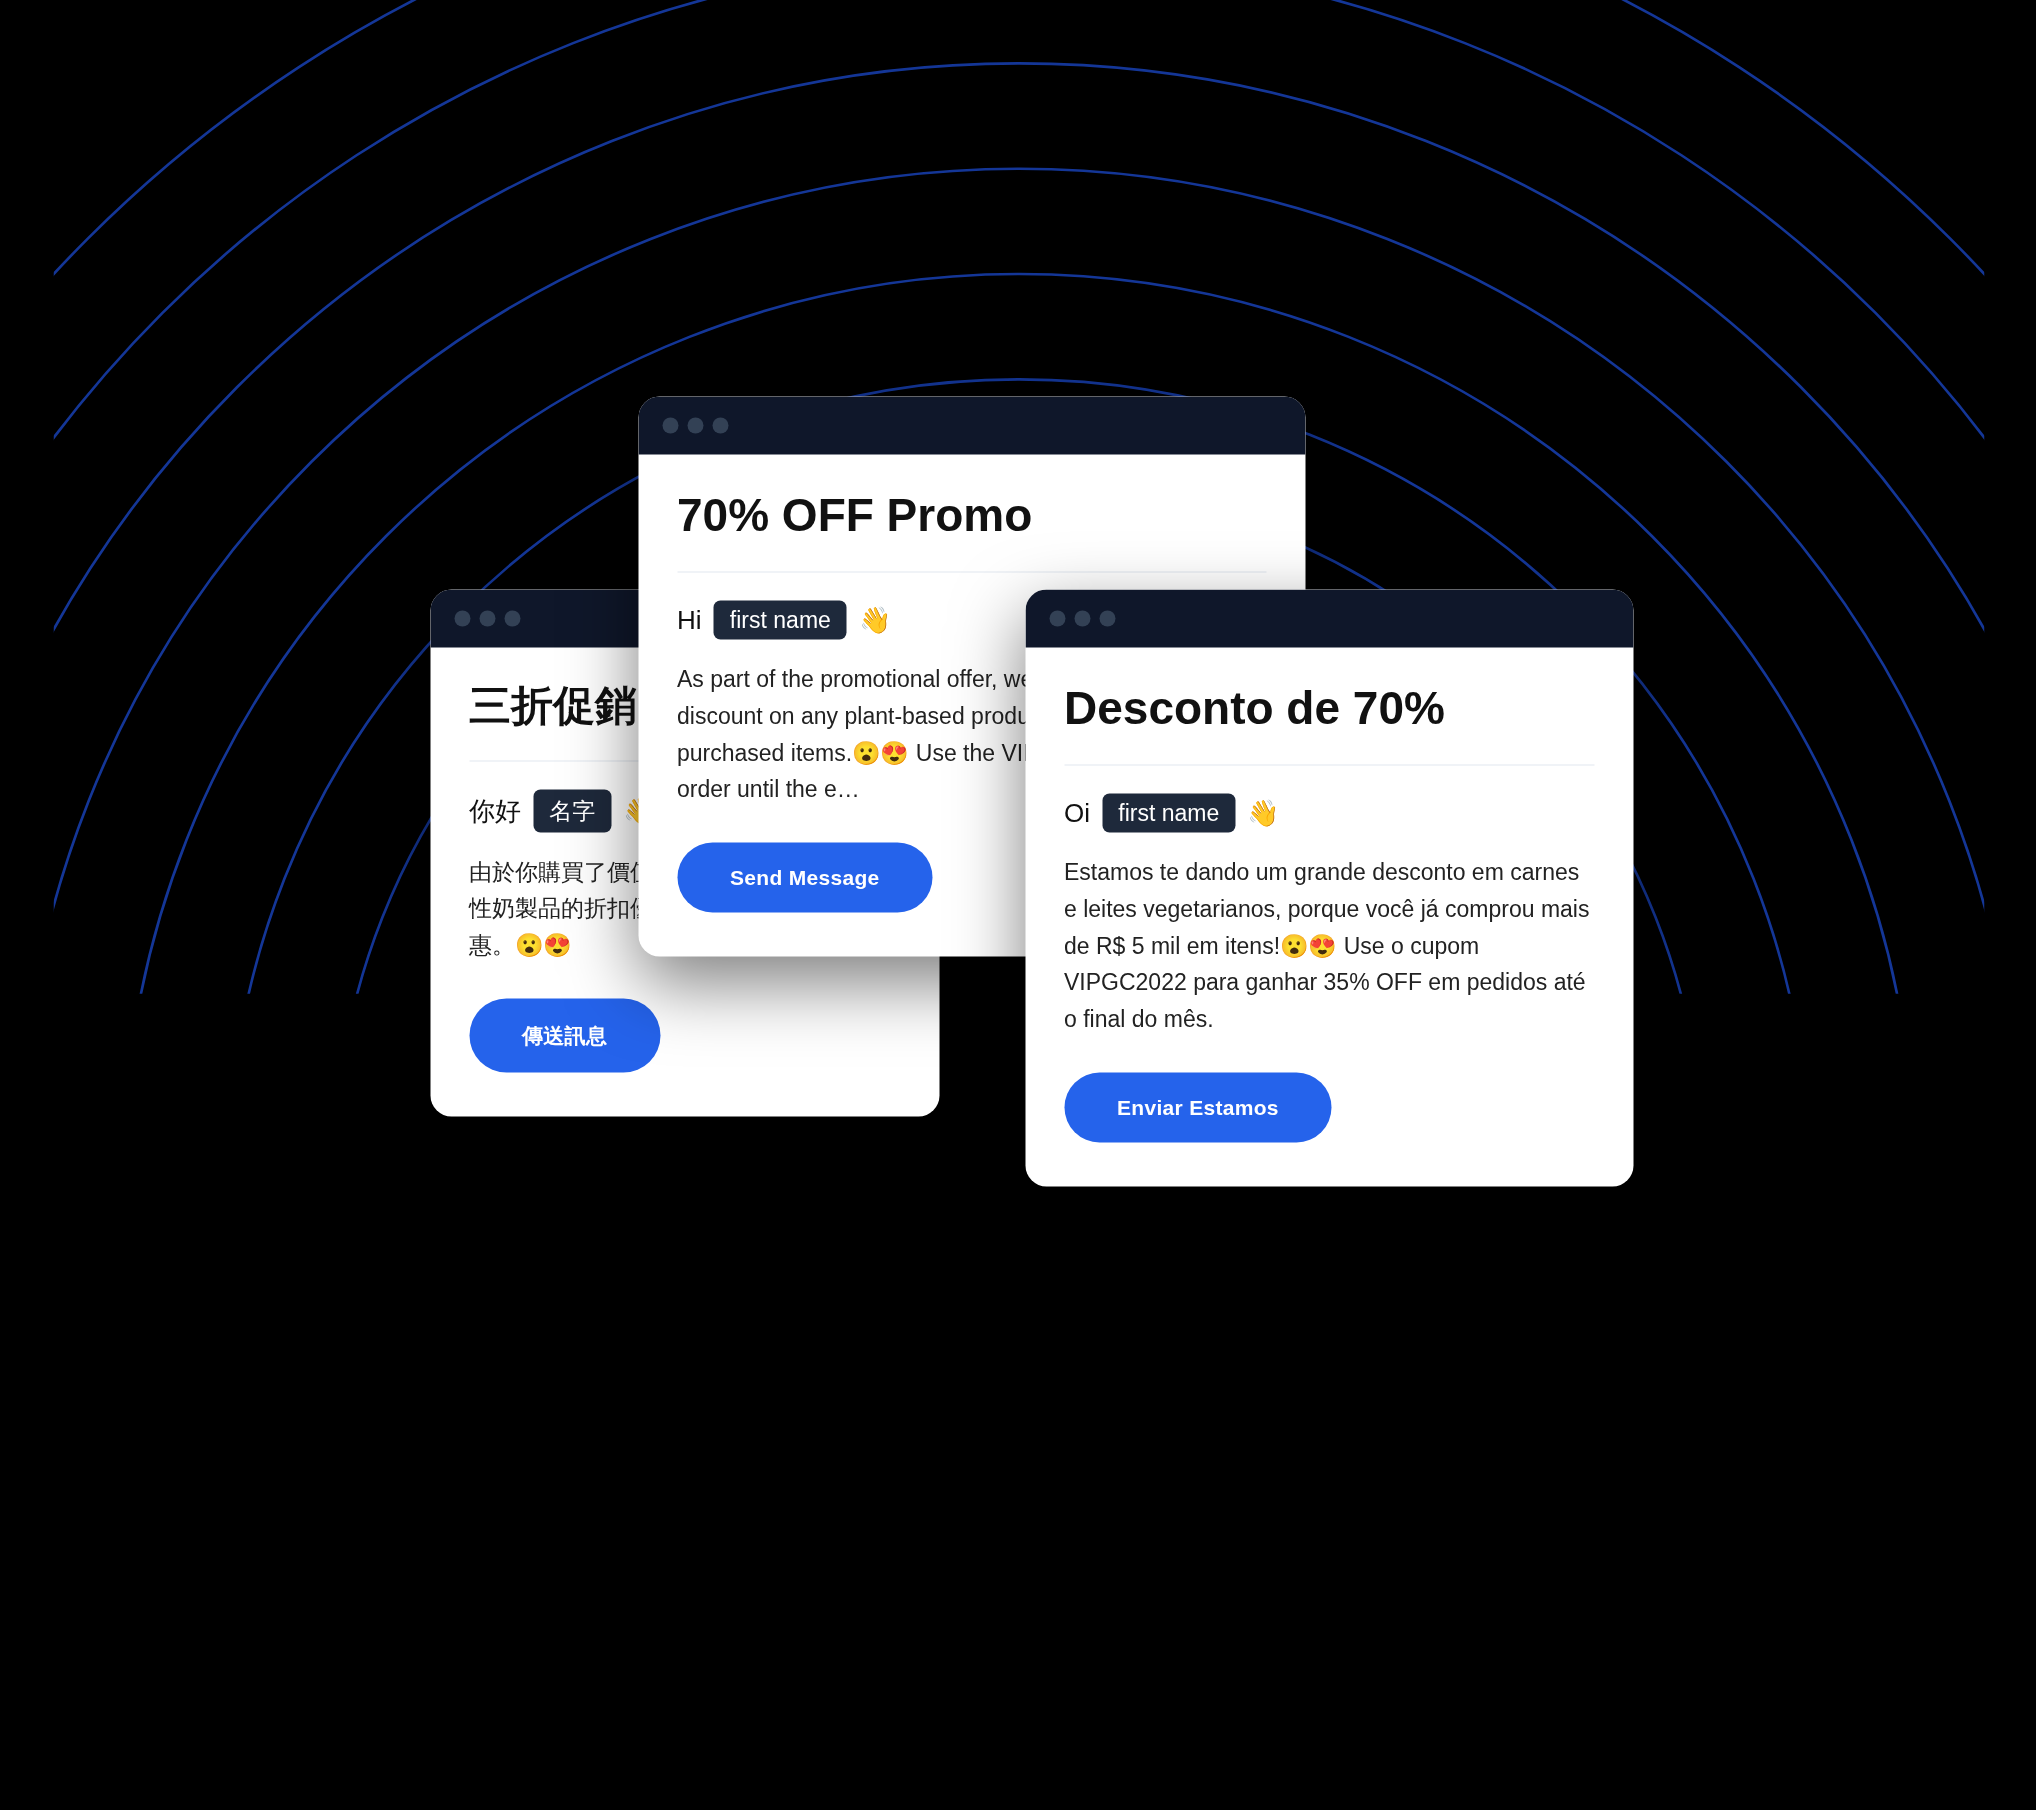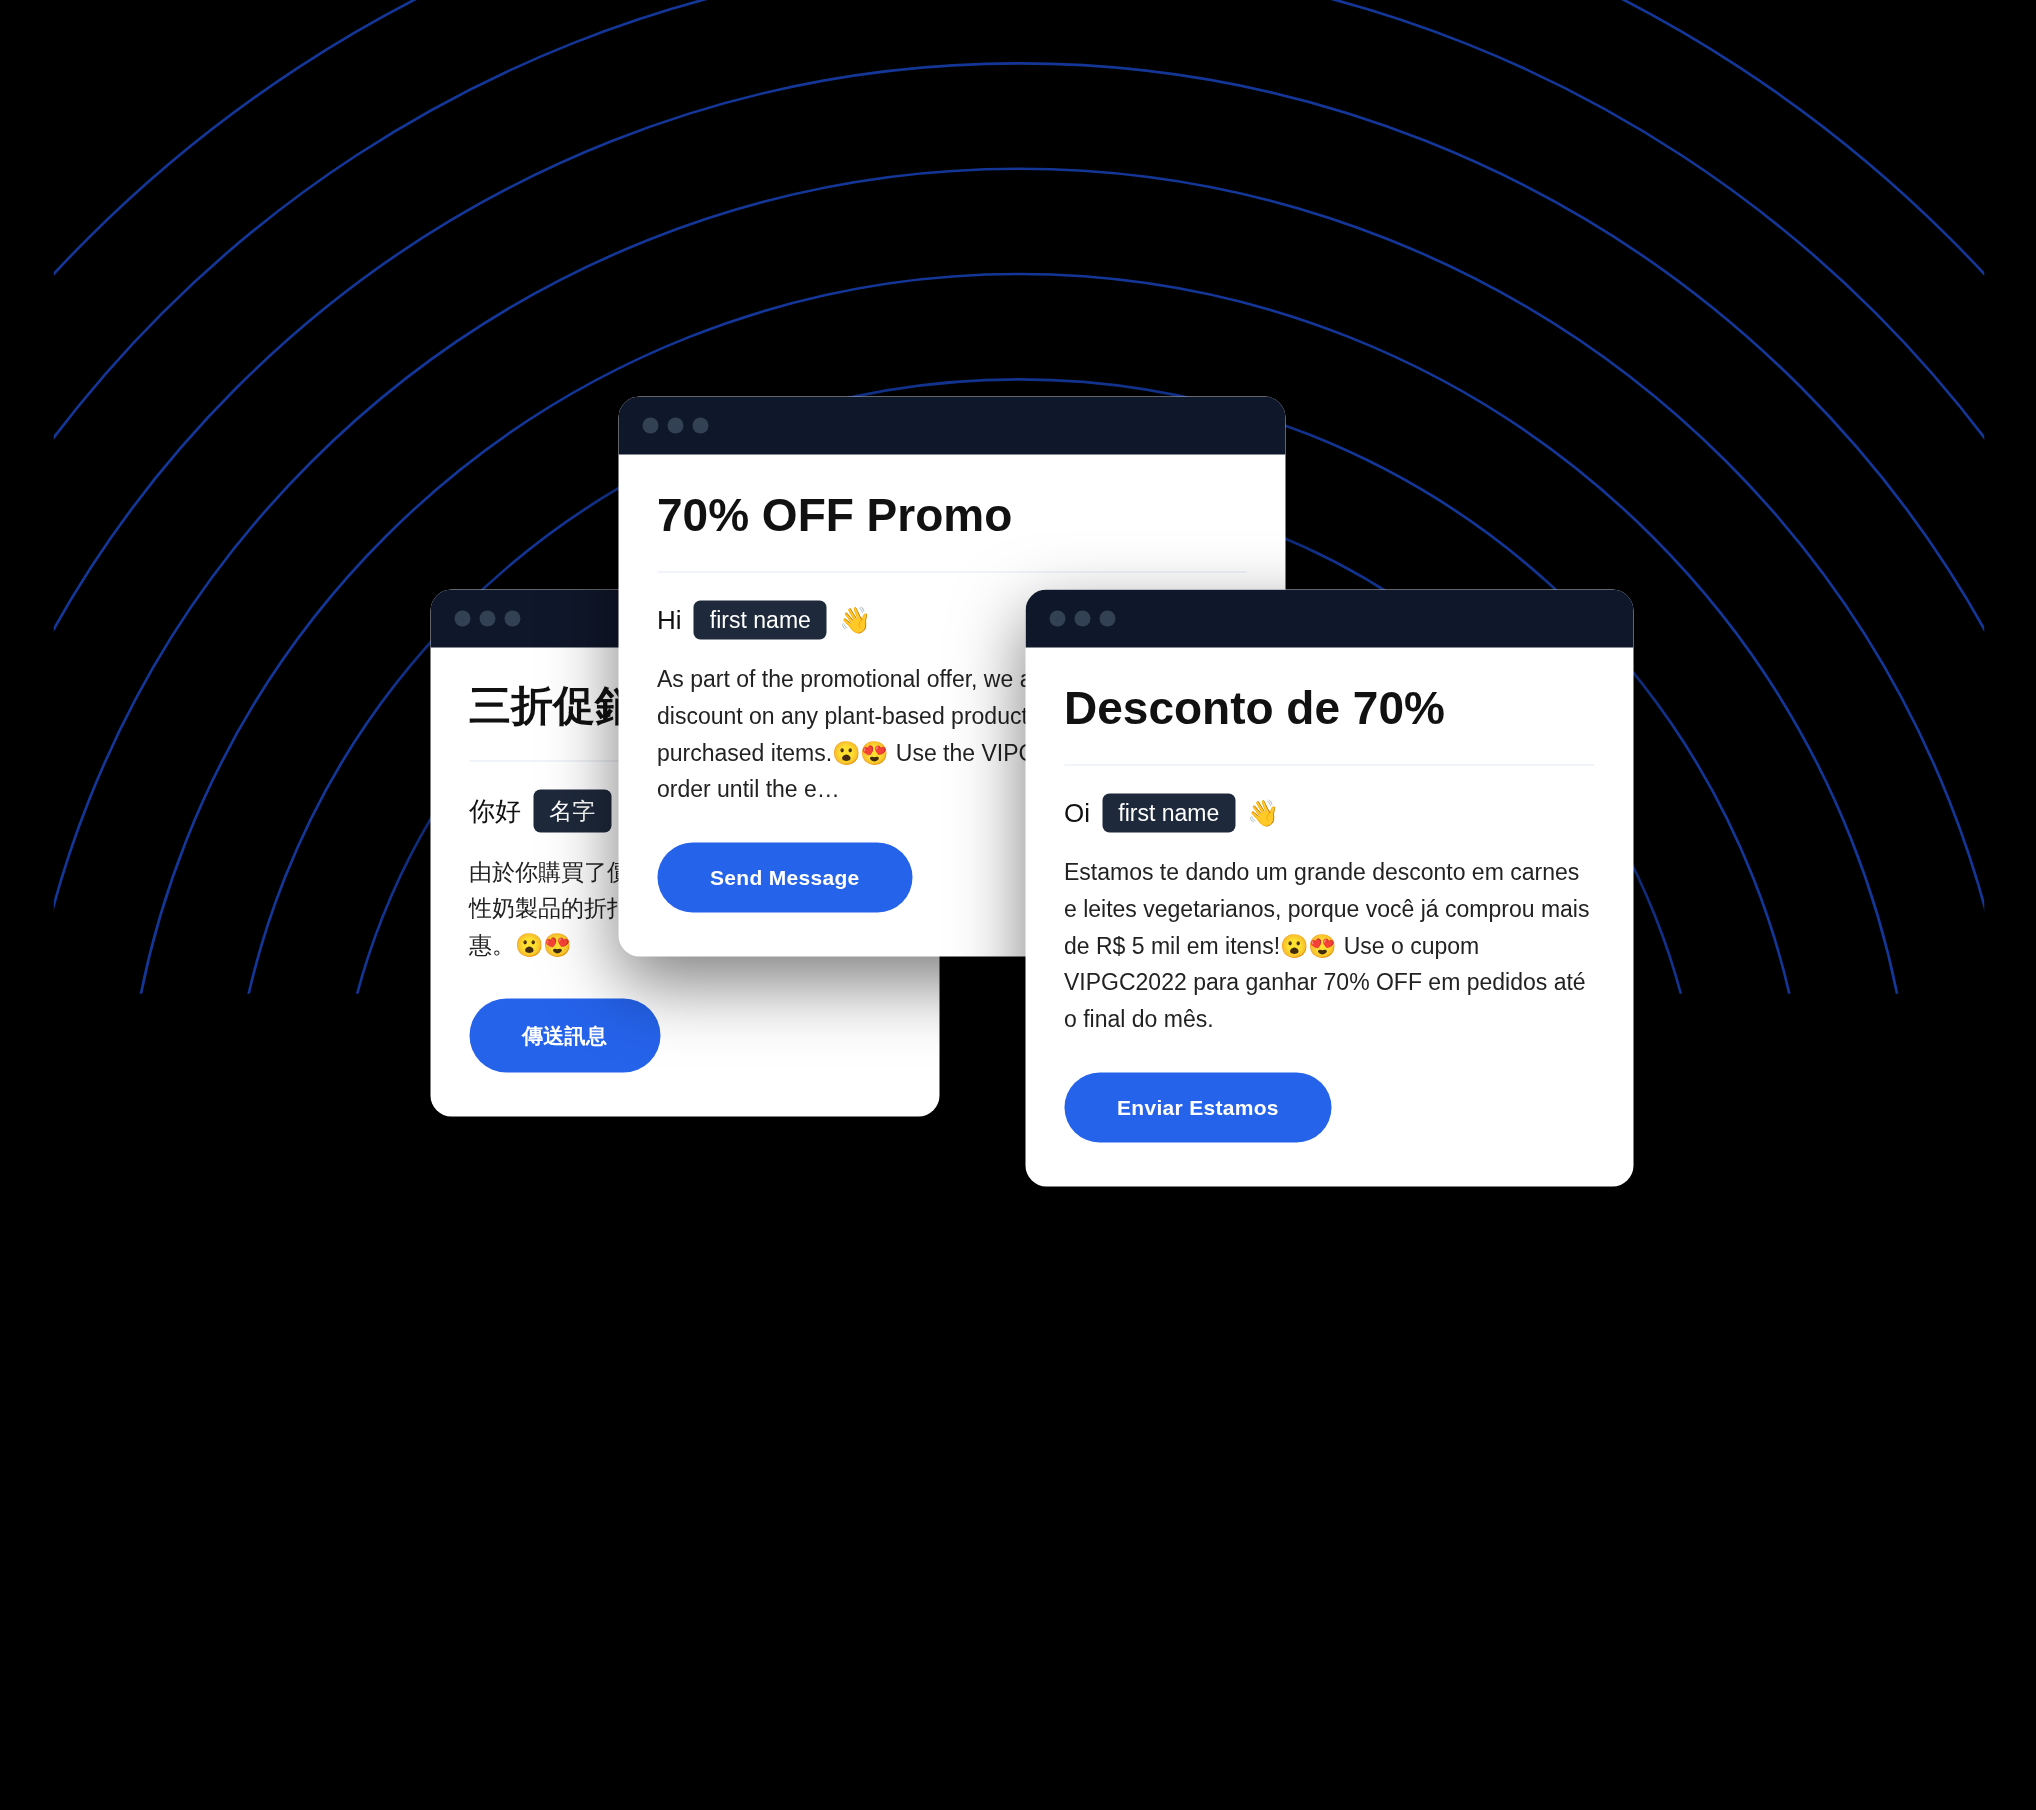--- a/index.html
+++ b/index.html
@@ -135,7 +135,7 @@
     
     .card-2 {
       width: 667px;
-      left: 214px;
+      left: 234px;
       top: 105px;
       z-index: 2;
     }

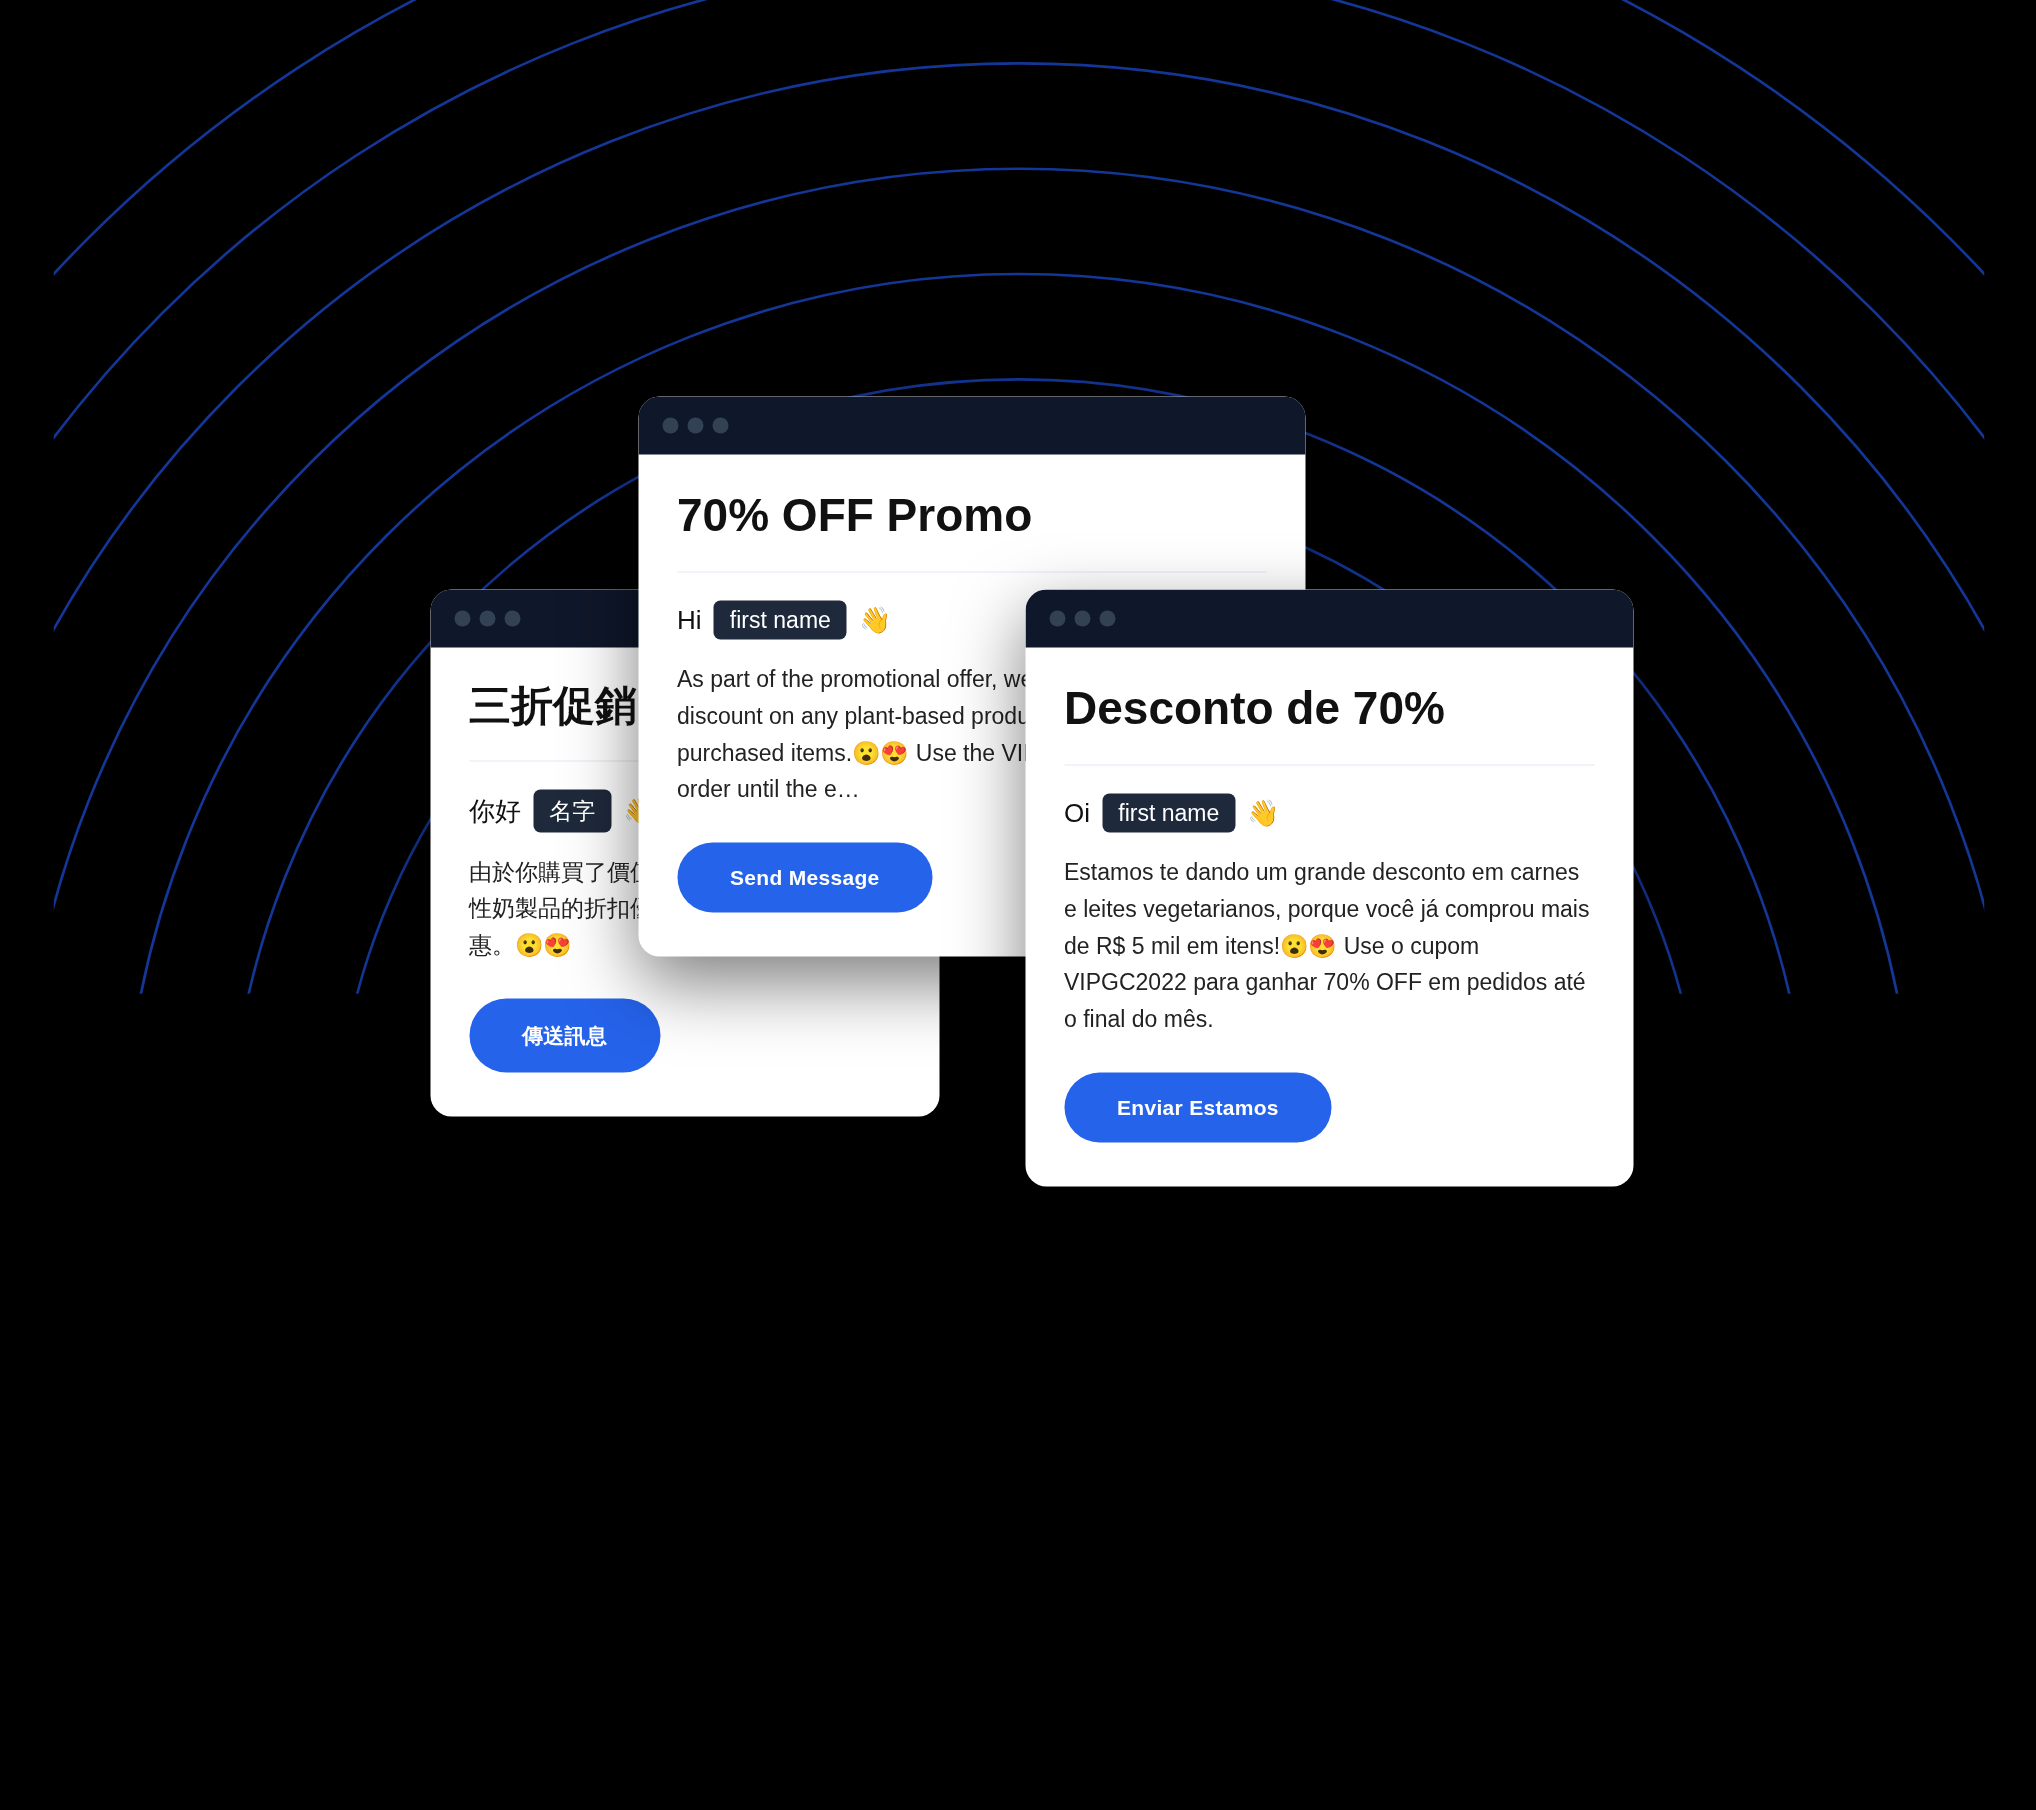--- a/index.html
+++ b/index.html
@@ -235,7 +235,7 @@
         <span class="name-badge">first name</span>
         <span class="wave-emoji">👋</span>
       </div>
-      <p class="card-description">Estamos te dando um grande desconto em carnes e leites vegetarianos, porque você já comprou mais de R$ 5 mil em itens!😮😍 Use o cupom VIPGC2022 para ganhar 70% OFF em pedidos até o final do mês.</p>
+      <p class="card-description">Estamos te dando um grande desconto em carnes e leites vegetarianos, porque você já comprou mais de R$ 5 mil em itens!😮😍 Use o cupom VIPGC2022 para ganhar 35% OFF em pedidos até o final do mês.</p>
       <button class="send-button">Enviar Estamos</button>
     </div>
   </div>

